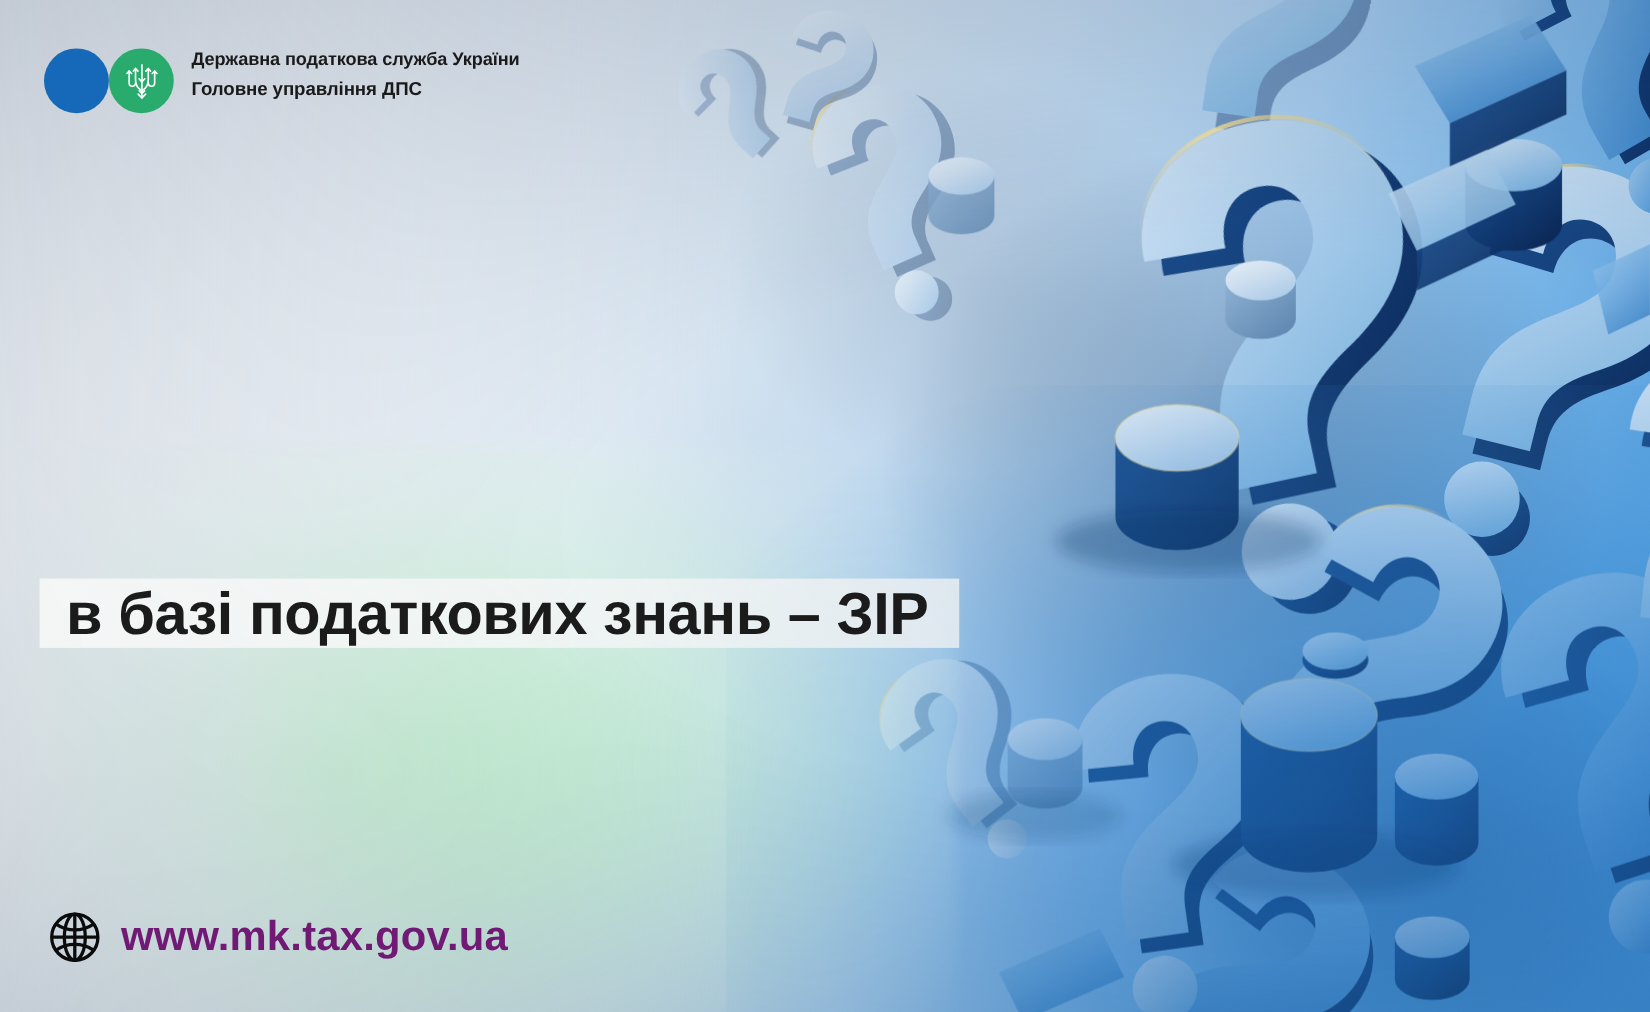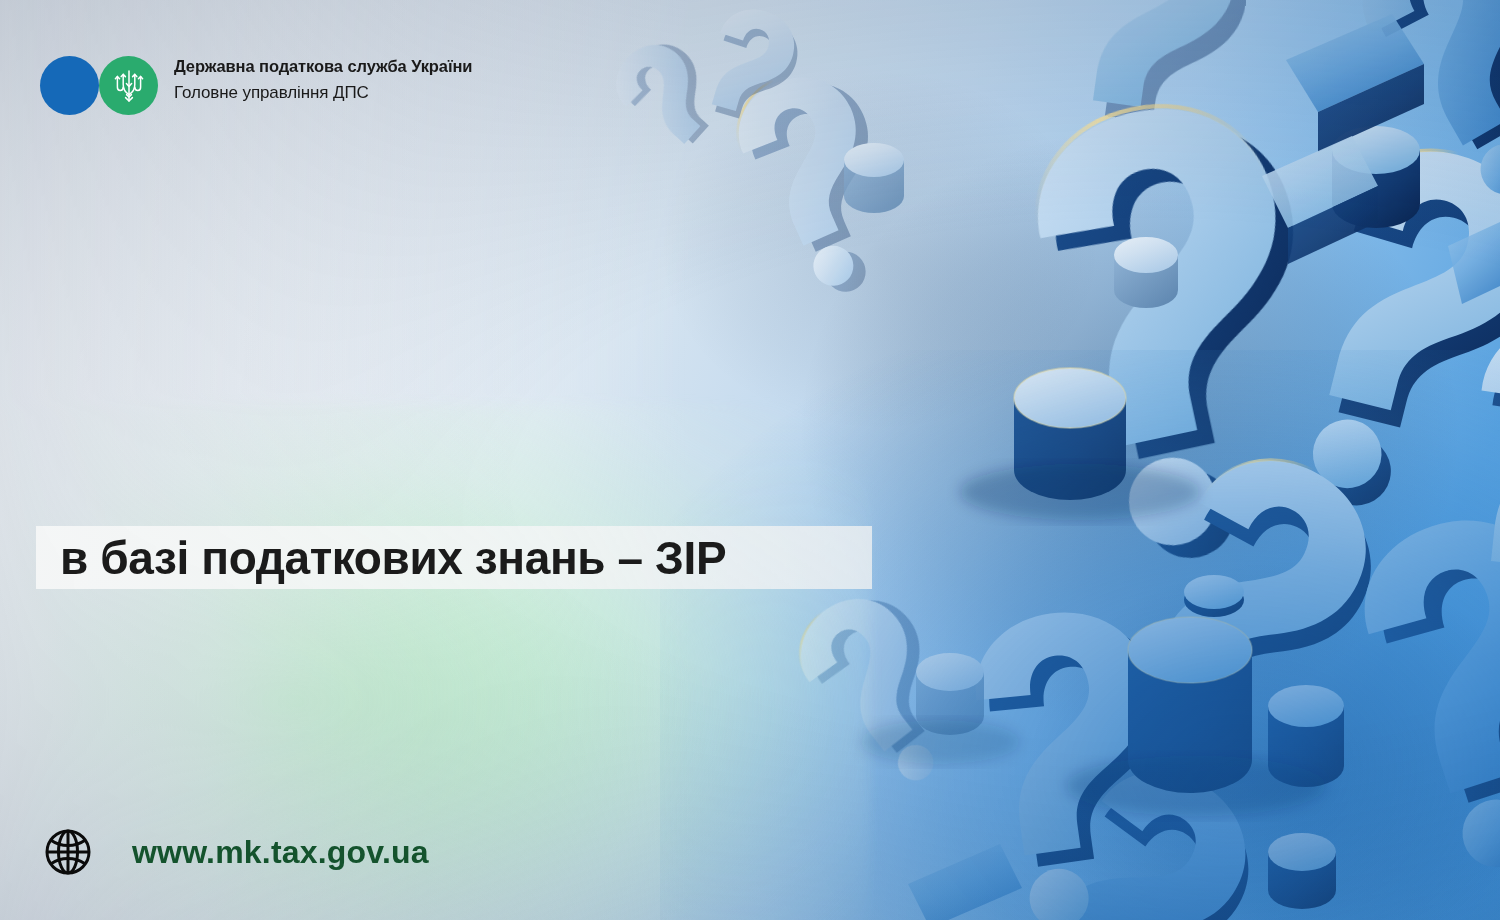--- a/index.html
+++ b/index.html
@@ -93,7 +93,7 @@
   .logo {
     position: absolute;
     left: 40px;
-    top: 56px;
+    top: 44px;
     display: flex;
     align-items: flex-start;
   }

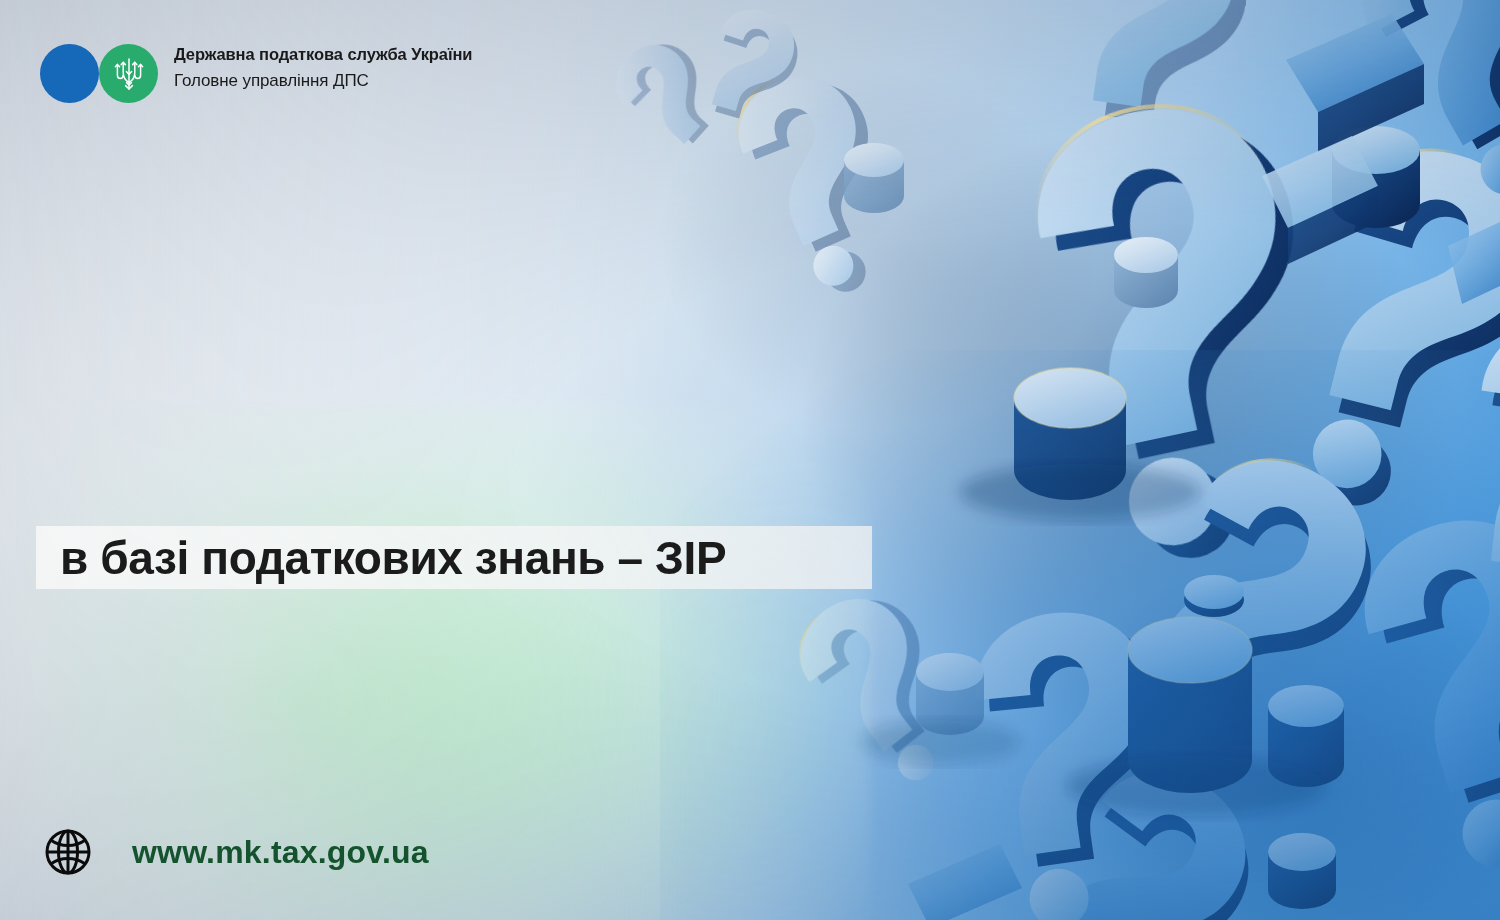--- a/index.html
+++ b/index.html
@@ -136,7 +136,7 @@
   }
   .logo-l2, .logo-l3 {
     font-size: 17px;
-    font-weight: 400;
+    font-weight: 700;
     letter-spacing: -0.1px;
     line-height: 1.28;
     white-space: nowrap;

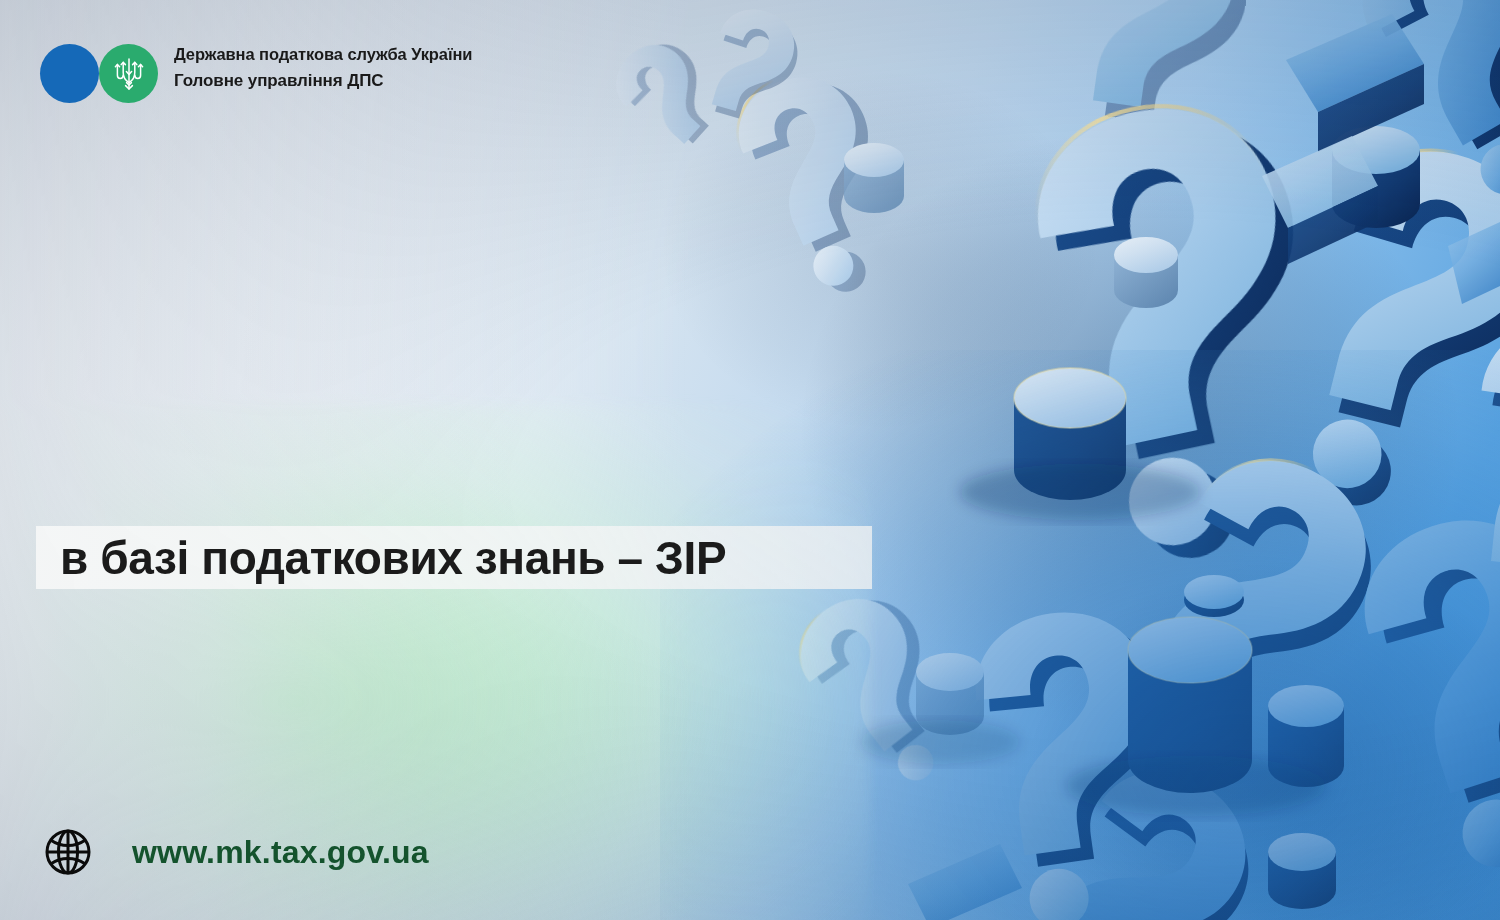--- a/index.html
+++ b/index.html
@@ -173,7 +173,7 @@
   }
   .hl-band-text {
     margin-left: 24px;
-    font-size: 46px;
+    font-size: 54px;
     font-weight: 700;
     color: #1b1b1b;
     letter-spacing: -0.4px;

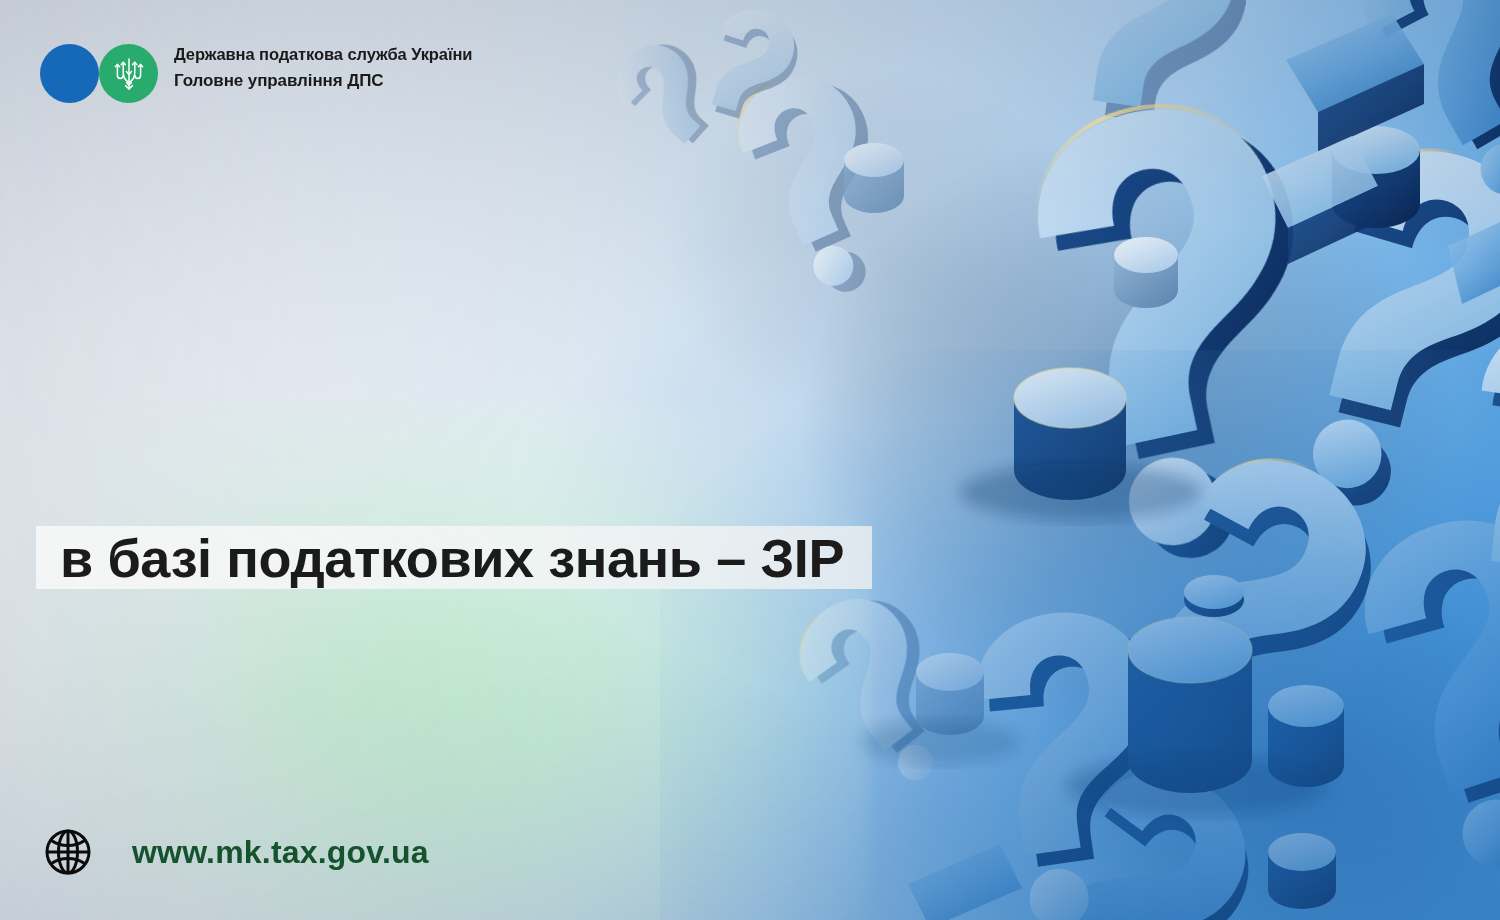--- a/index.html
+++ b/index.html
@@ -191,10 +191,10 @@
   }
   .globe { width: 52px; height: 52px; flex: 0 0 auto; }
   .footer-url {
-    margin-left: 38px;
-    font-size: 32px;
+    margin-left: 16px;
+    font-size: 38px;
     font-weight: 700;
-    color: #14532d;
+    color: #701a75;
     letter-spacing: 0.2px;
     white-space: nowrap;
   }

